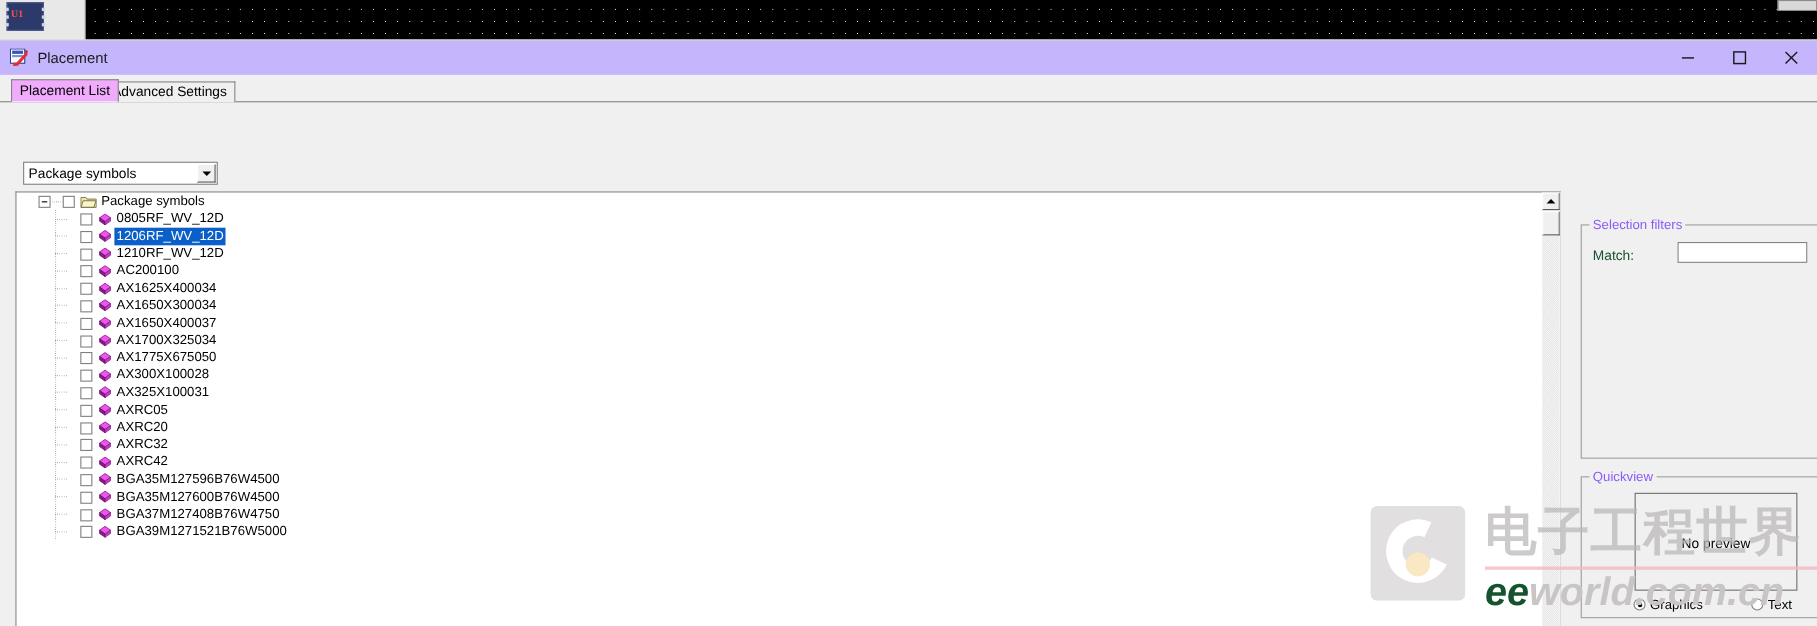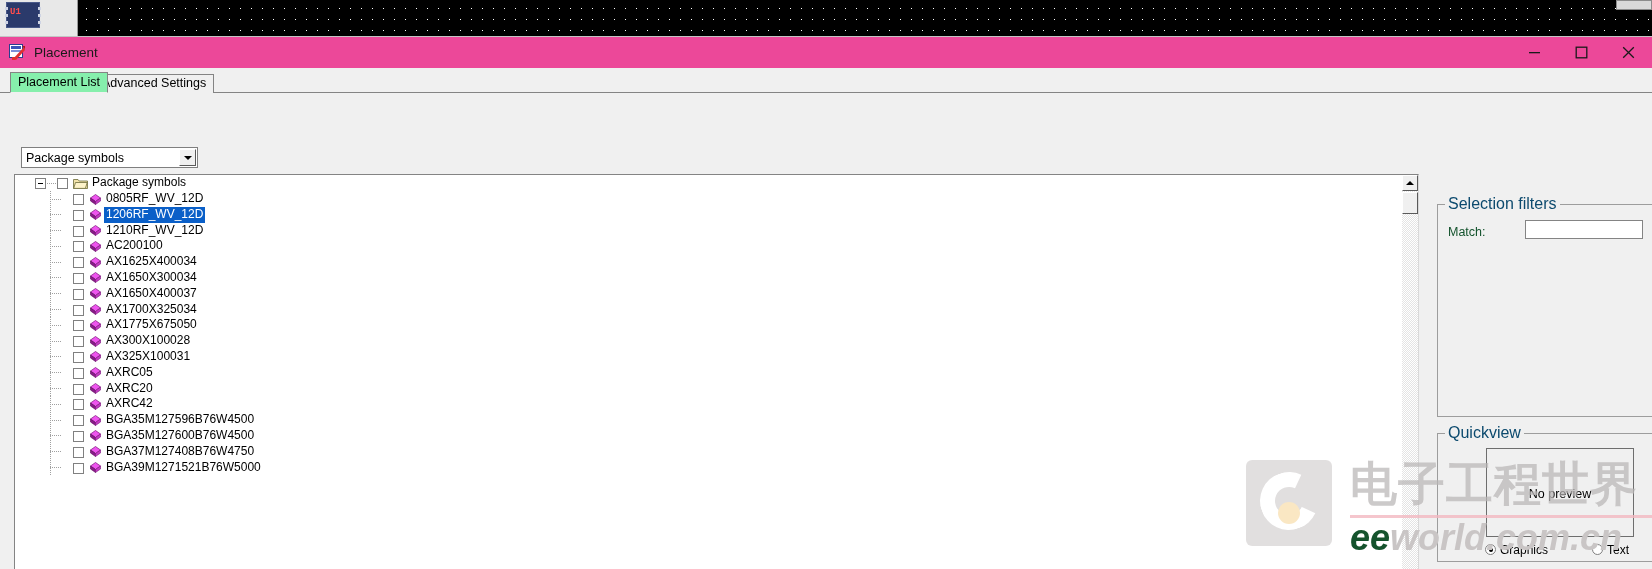--- a/index.html
+++ b/index.html
@@ -57,7 +57,7 @@
     color: #ff4d4d;
     font-size: 9px;
     font-weight: bold;
-    font-family: Liberation Mono, monospace;
+    font-family: Liberation Serif, serif;
     letter-spacing: 0px;
   }
   #pcb-component-u1 .pin {

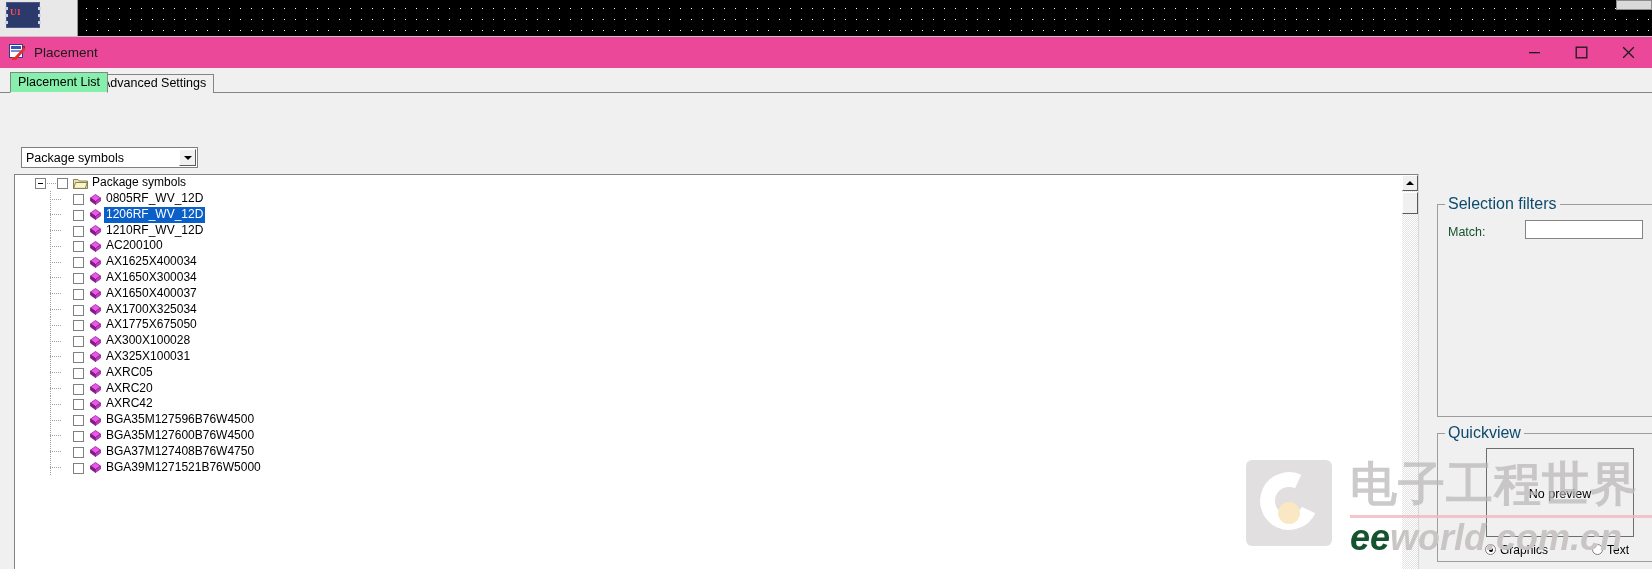--- a/index.html
+++ b/index.html
@@ -89,7 +89,7 @@
     position: absolute;
     left: 0; top: 0;
     width: 1652px; height: 31px;
-    background: #ec4899;
+    background: #c4b5fd;
     box-sizing: border-box;
   }
   #placement-app-icon {

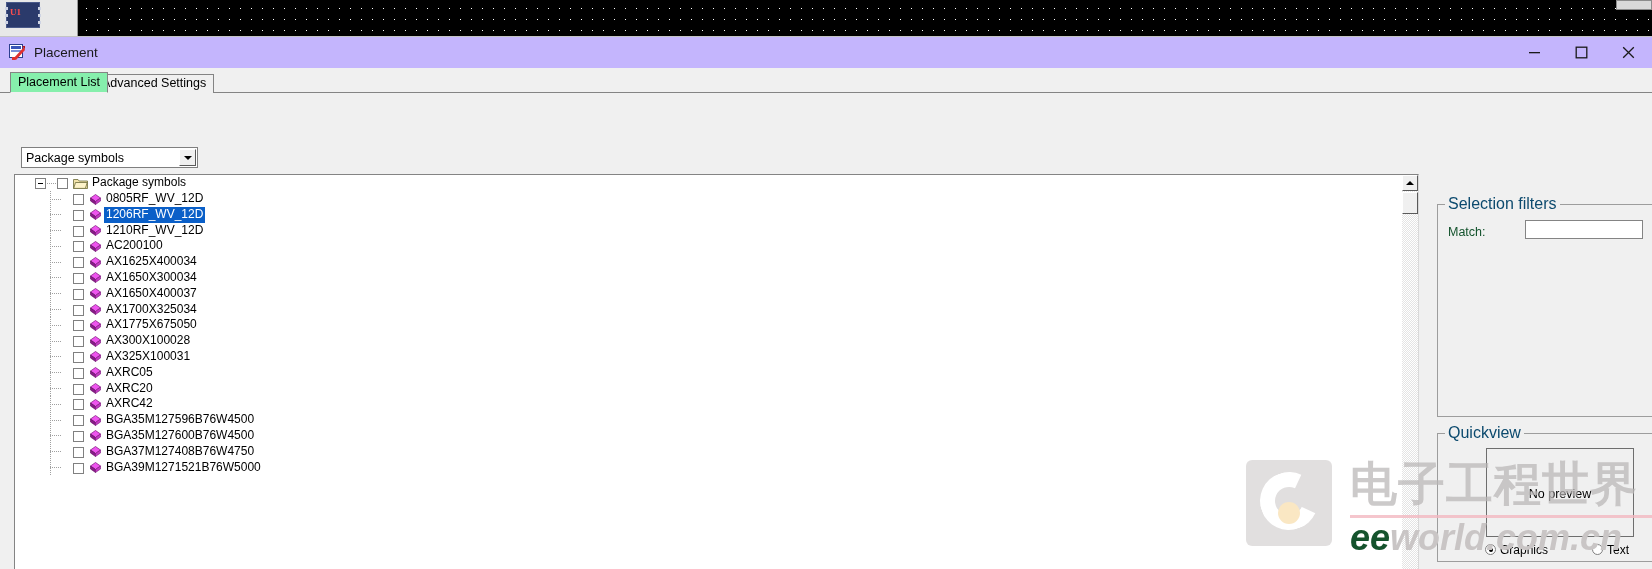--- a/index.html
+++ b/index.html
@@ -143,7 +143,7 @@
     left: 10px;
     top: 4px;
     height: 21px;
-    background: #86efac;
+    background: #f0abfc;
     z-index: 3;
     border-bottom: 1px solid #f0f0f0;
     line-height: 19px;

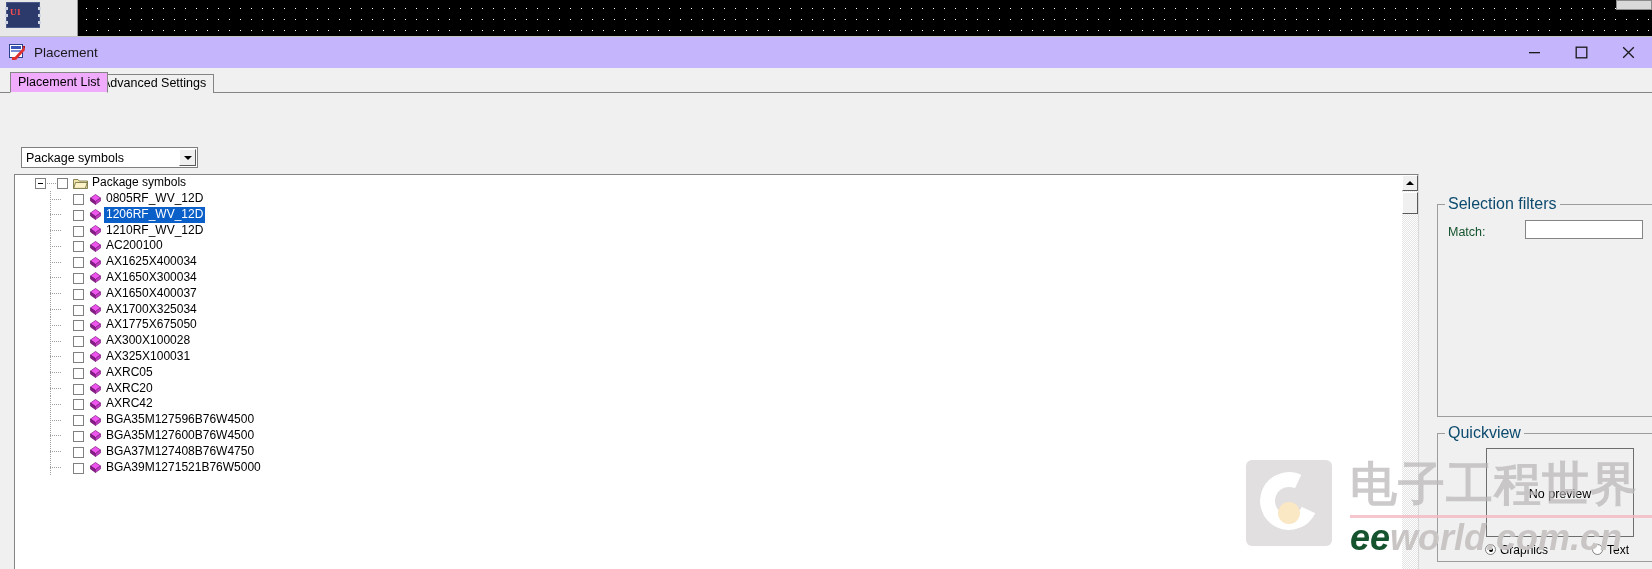--- a/index.html
+++ b/index.html
@@ -365,9 +365,9 @@
     top: -8px; left: 7px;
     background: #f0f0f0;
     padding: 0 3px;
-    font-size: 16px;
+    font-size: 12px;
     line-height: 14px;
-    color: #0c4a6e;
+    color: #8b5cf6;
     white-space: nowrap;
   }
   #selection-filters-group {

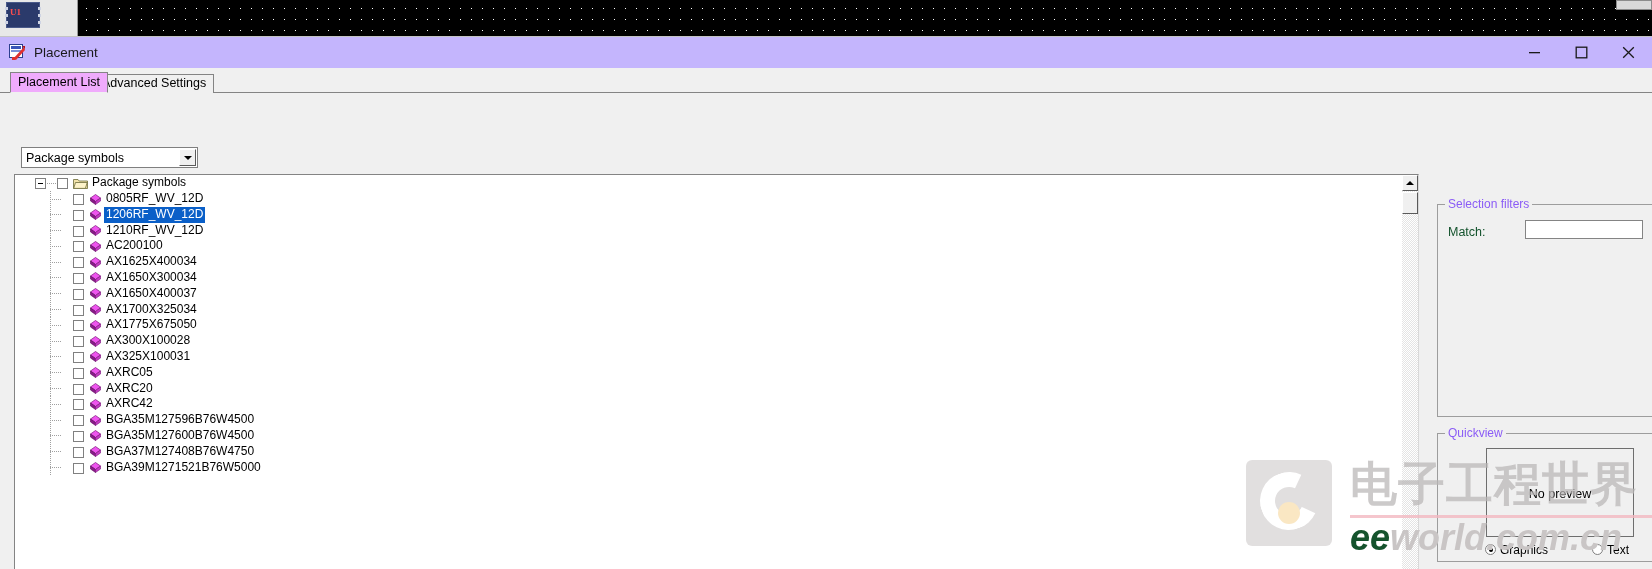--- a/index.html
+++ b/index.html
@@ -756,6 +756,17 @@
                   <path d="M0.5 4 L5.5 7.5 L5.5 10.5 L0.5 7 Z" fill="#8a1a8a" stroke="#5a0a5a" stroke-width="0.6"></path>
                   <path d="M10.5 4 L5.5 7.5 L5.5 10.5 L10.5 7 Z" fill="#c43ac4" stroke="#7a147a" stroke-width="0.6"></path>
                 </svg></span>
+              <span class="node-label">AXRC32</span>
+            </div>
+            <div class="tree-row child">
+              <span class="tree-indent-guide"></span>
+              <span class="row-connector"></span>
+              <span class="node-checkbox"></span>
+              <span class="pkg-icon"><svg width="11" height="11" viewBox="0 0 11 11">
+                  <path d="M5.5 0.5 L10.5 4 L5.5 7.5 L0.5 4 Z" fill="#ee55ee" stroke="#7a147a" stroke-width="0.7"></path>
+                  <path d="M0.5 4 L5.5 7.5 L5.5 10.5 L0.5 7 Z" fill="#8a1a8a" stroke="#5a0a5a" stroke-width="0.6"></path>
+                  <path d="M10.5 4 L5.5 7.5 L5.5 10.5 L10.5 7 Z" fill="#c43ac4" stroke="#7a147a" stroke-width="0.6"></path>
+                </svg></span>
               <span class="node-label">AXRC42</span>
             </div>
             <div class="tree-row child">

